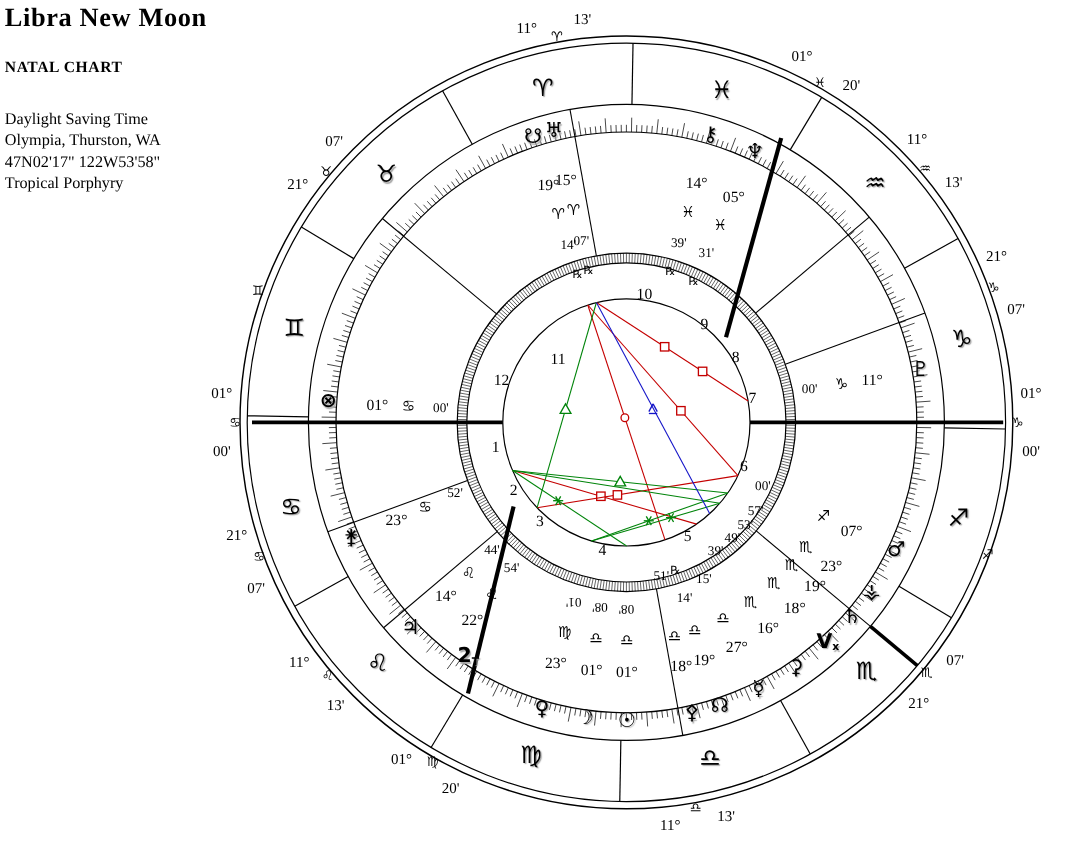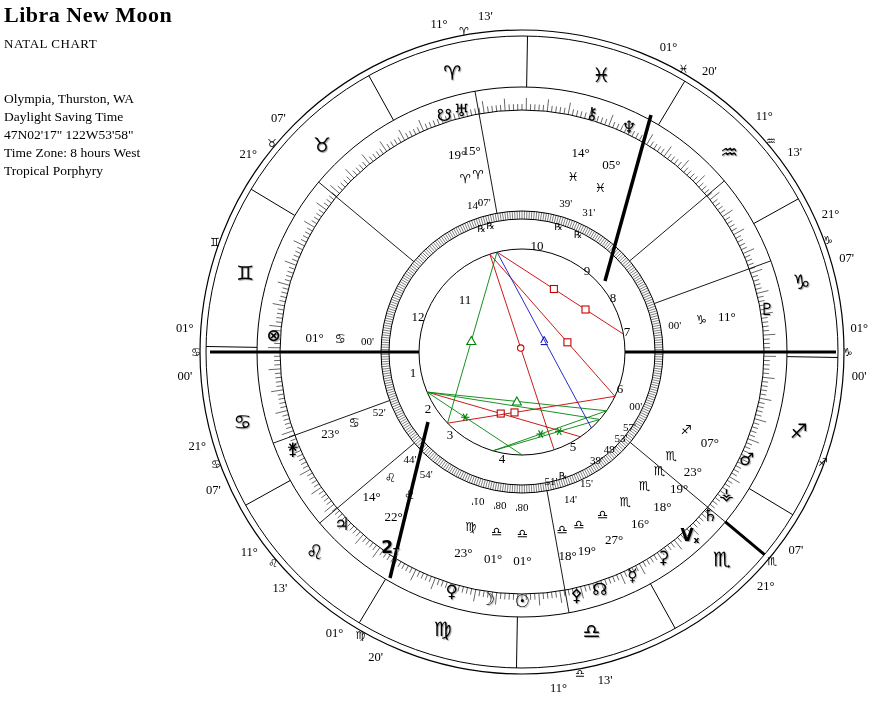--- a/index.html
+++ b/index.html
@@ -8,7 +8,7 @@
   #wheel-svg{position:absolute;left:0;top:0;}
   .hdr{position:absolute;left:4px;top:2px;}
   .hdr h1{margin:0;font-size:22px;font-weight:bold;letter-spacing:.5px;}
-  .hdr .sub{font-size:13px;margin-top:8px;letter-spacing:.5px;}
+  .hdr .sub{font-size:13px;margin-top:20px;letter-spacing:.5px;font-weight:bold;}
   .hdr .info{position:absolute;left:0;top:88px;width:230px;font-size:13.5px;line-height:18px;white-space:nowrap;}
   .lab{position:absolute;transform:translate(-50%,-50%);white-space:nowrap;line-height:1;}
   .flip{transform:translate(-50%,-50%) rotate(180deg);}

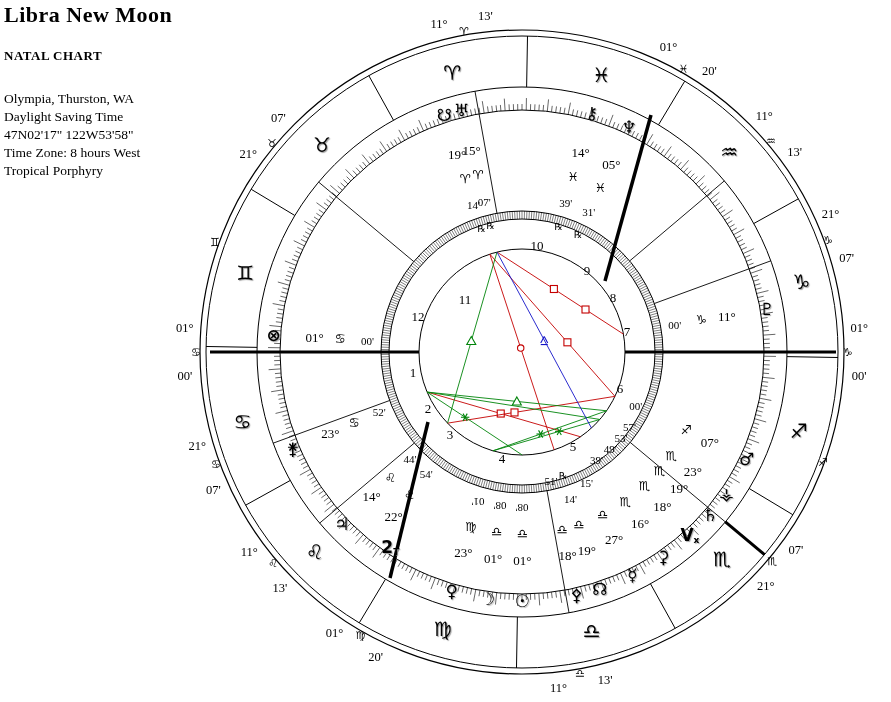--- a/index.html
+++ b/index.html
@@ -32,8 +32,8 @@
     <h1>Libra New Moon</h1>
     <div class="sub">NATAL CHART</div>
     <div class="info">
+      <div>Daylight Saving Time</div>
       <div>Olympia, Thurston, WA</div>
-      <div>Daylight Saving Time</div>
       <div>47N02'17"  122W53'58"</div>
       <div>Time Zone: 8 hours West</div>
       <div>Tropical Porphyry</div>

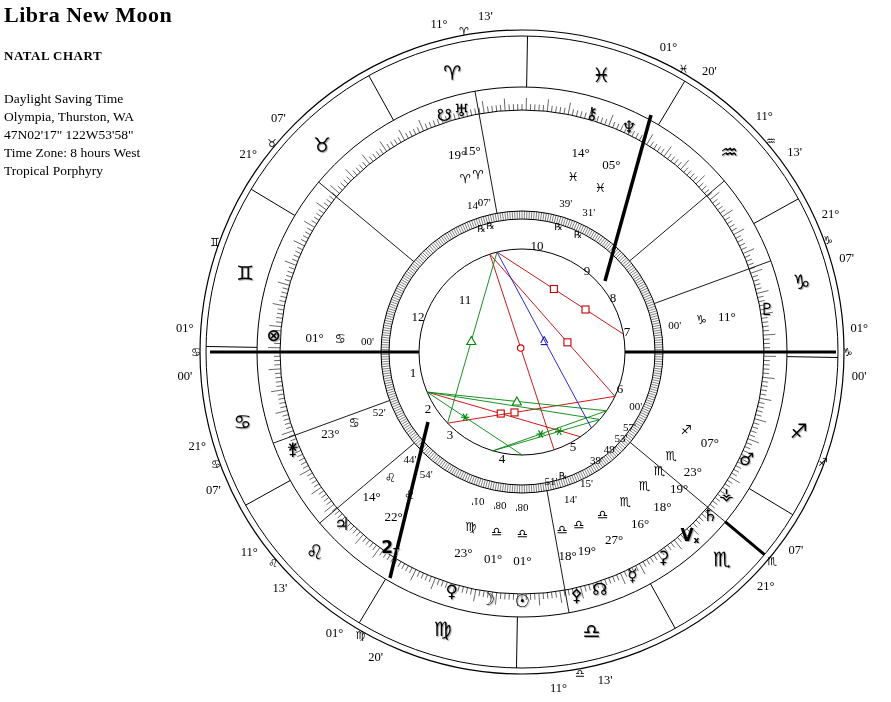--- a/index.html
+++ b/index.html
@@ -35,7 +35,6 @@
       <div>Daylight Saving Time</div>
       <div>Olympia, Thurston, WA</div>
       <div>47N02'17"  122W53'58"</div>
-      <div>Time Zone: 8 hours West</div>
       <div>Tropical Porphyry</div>
     </div>
   </div>

